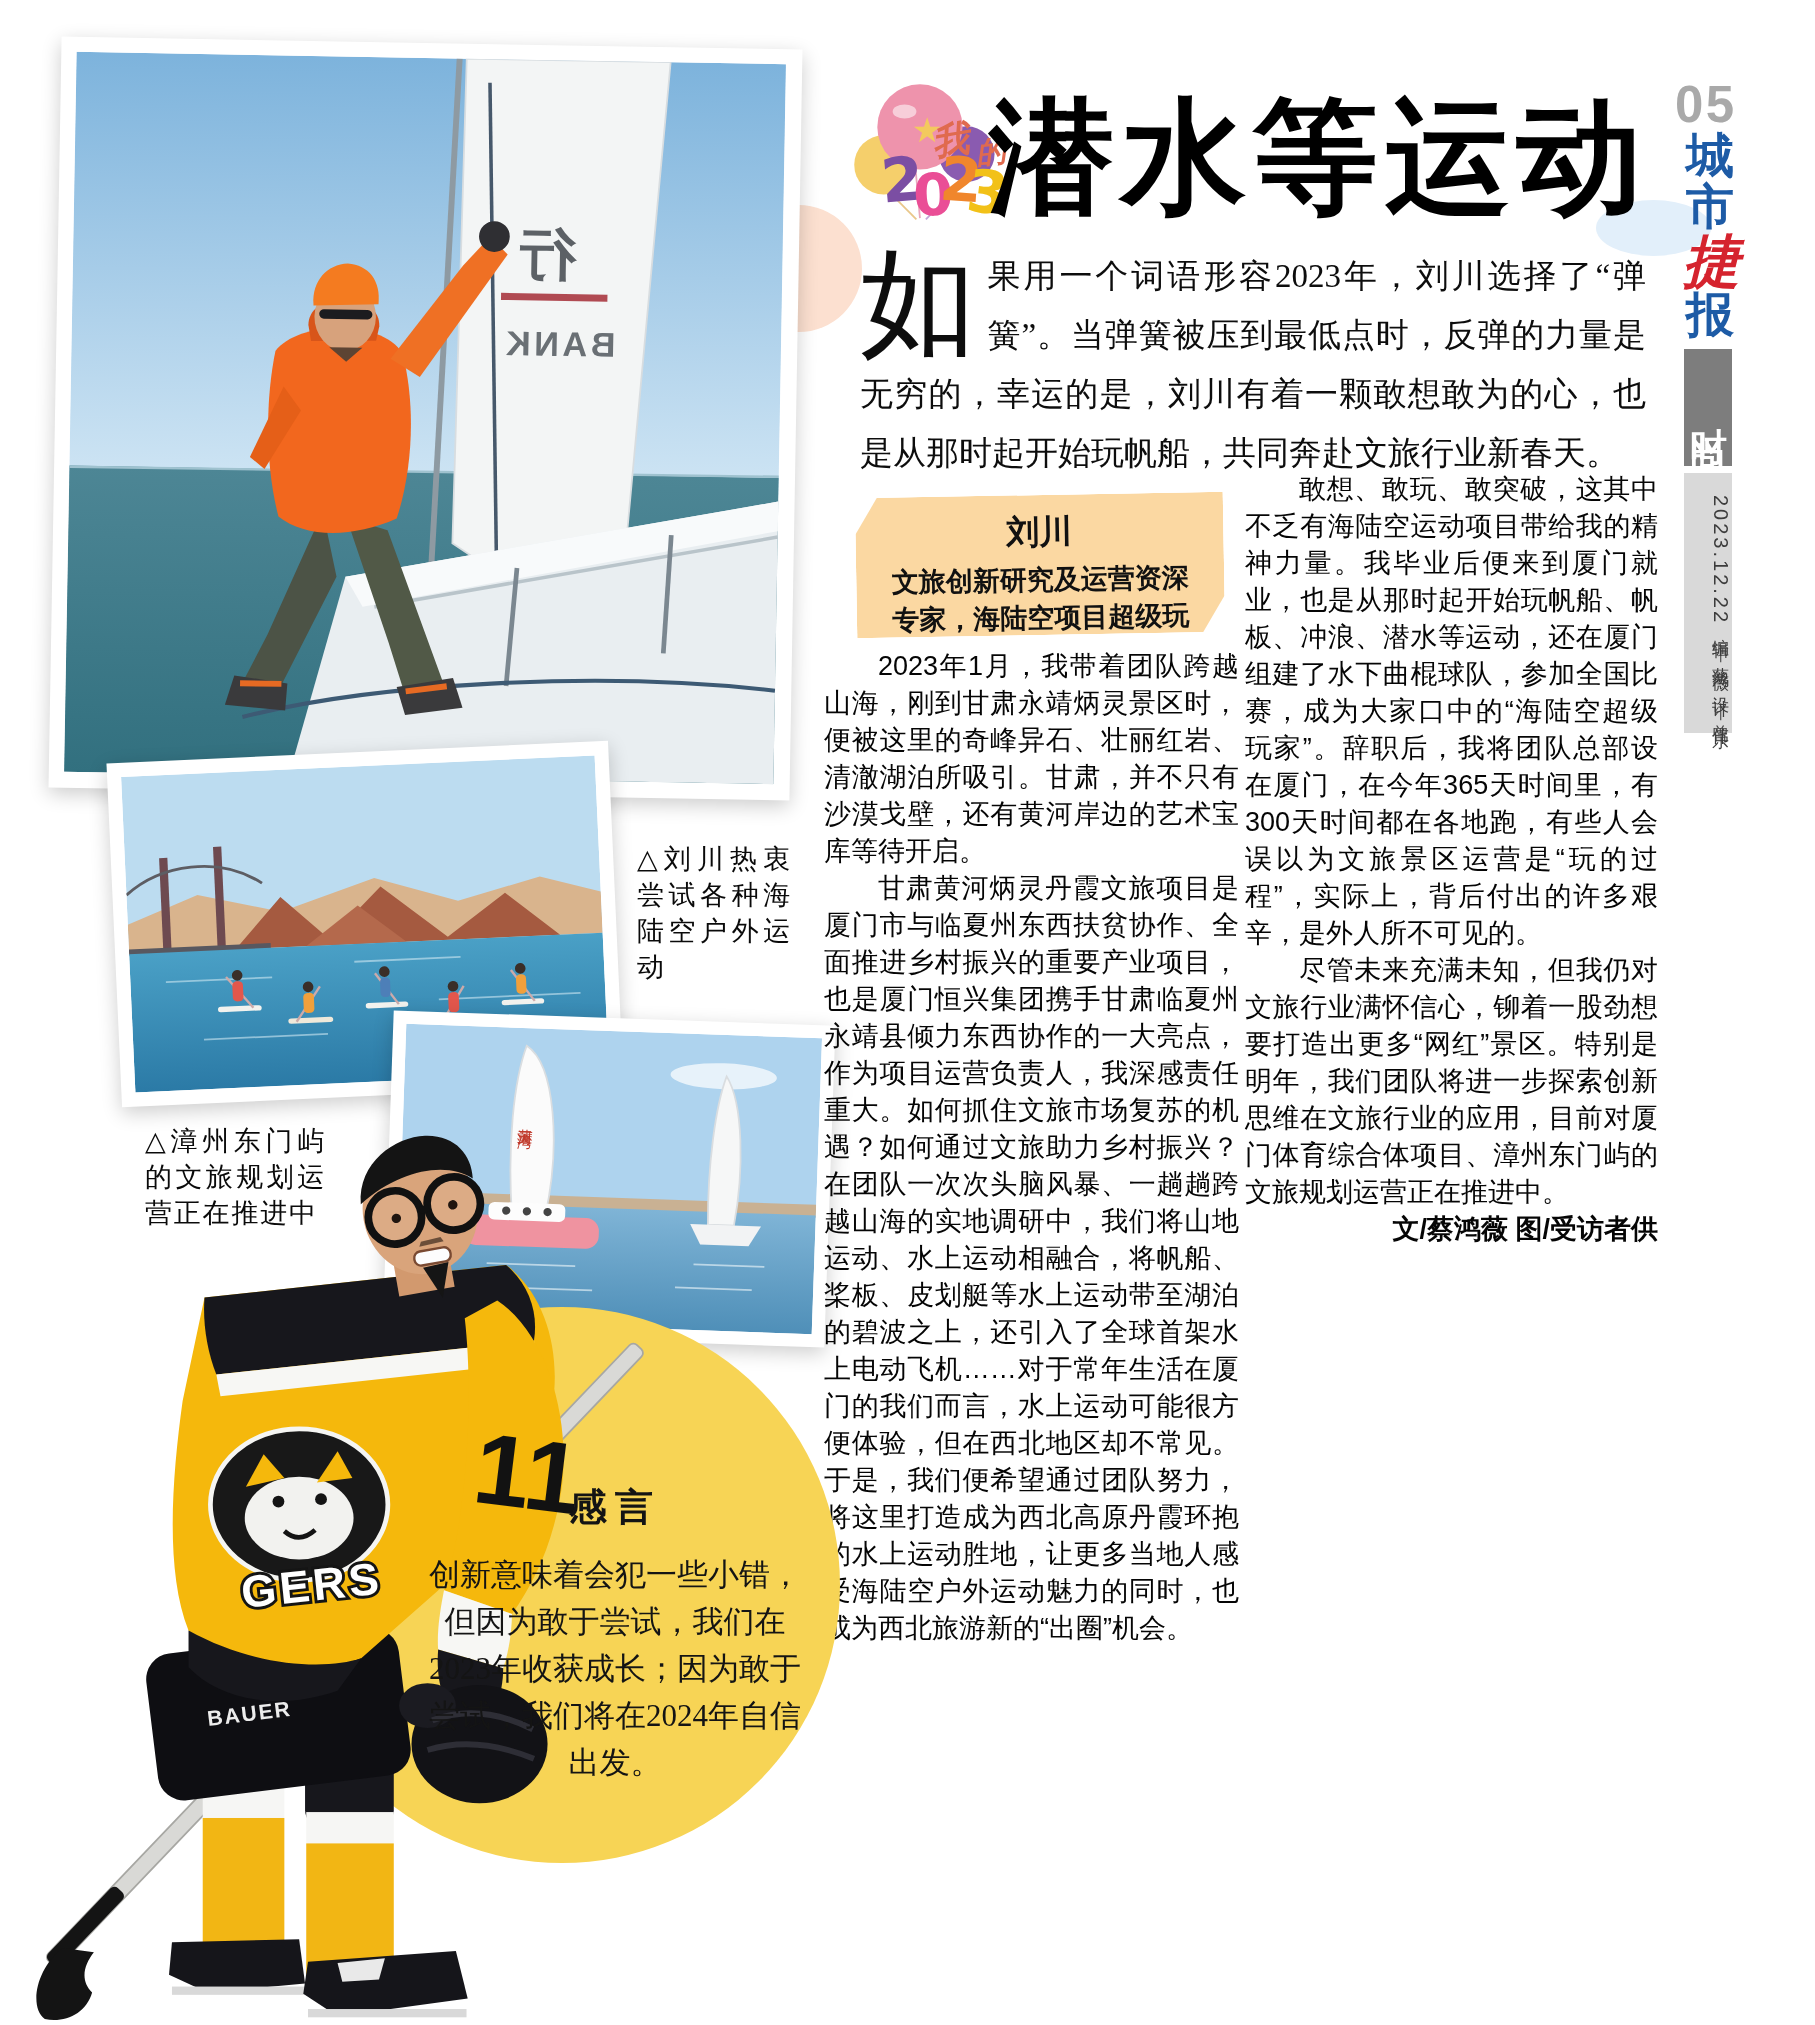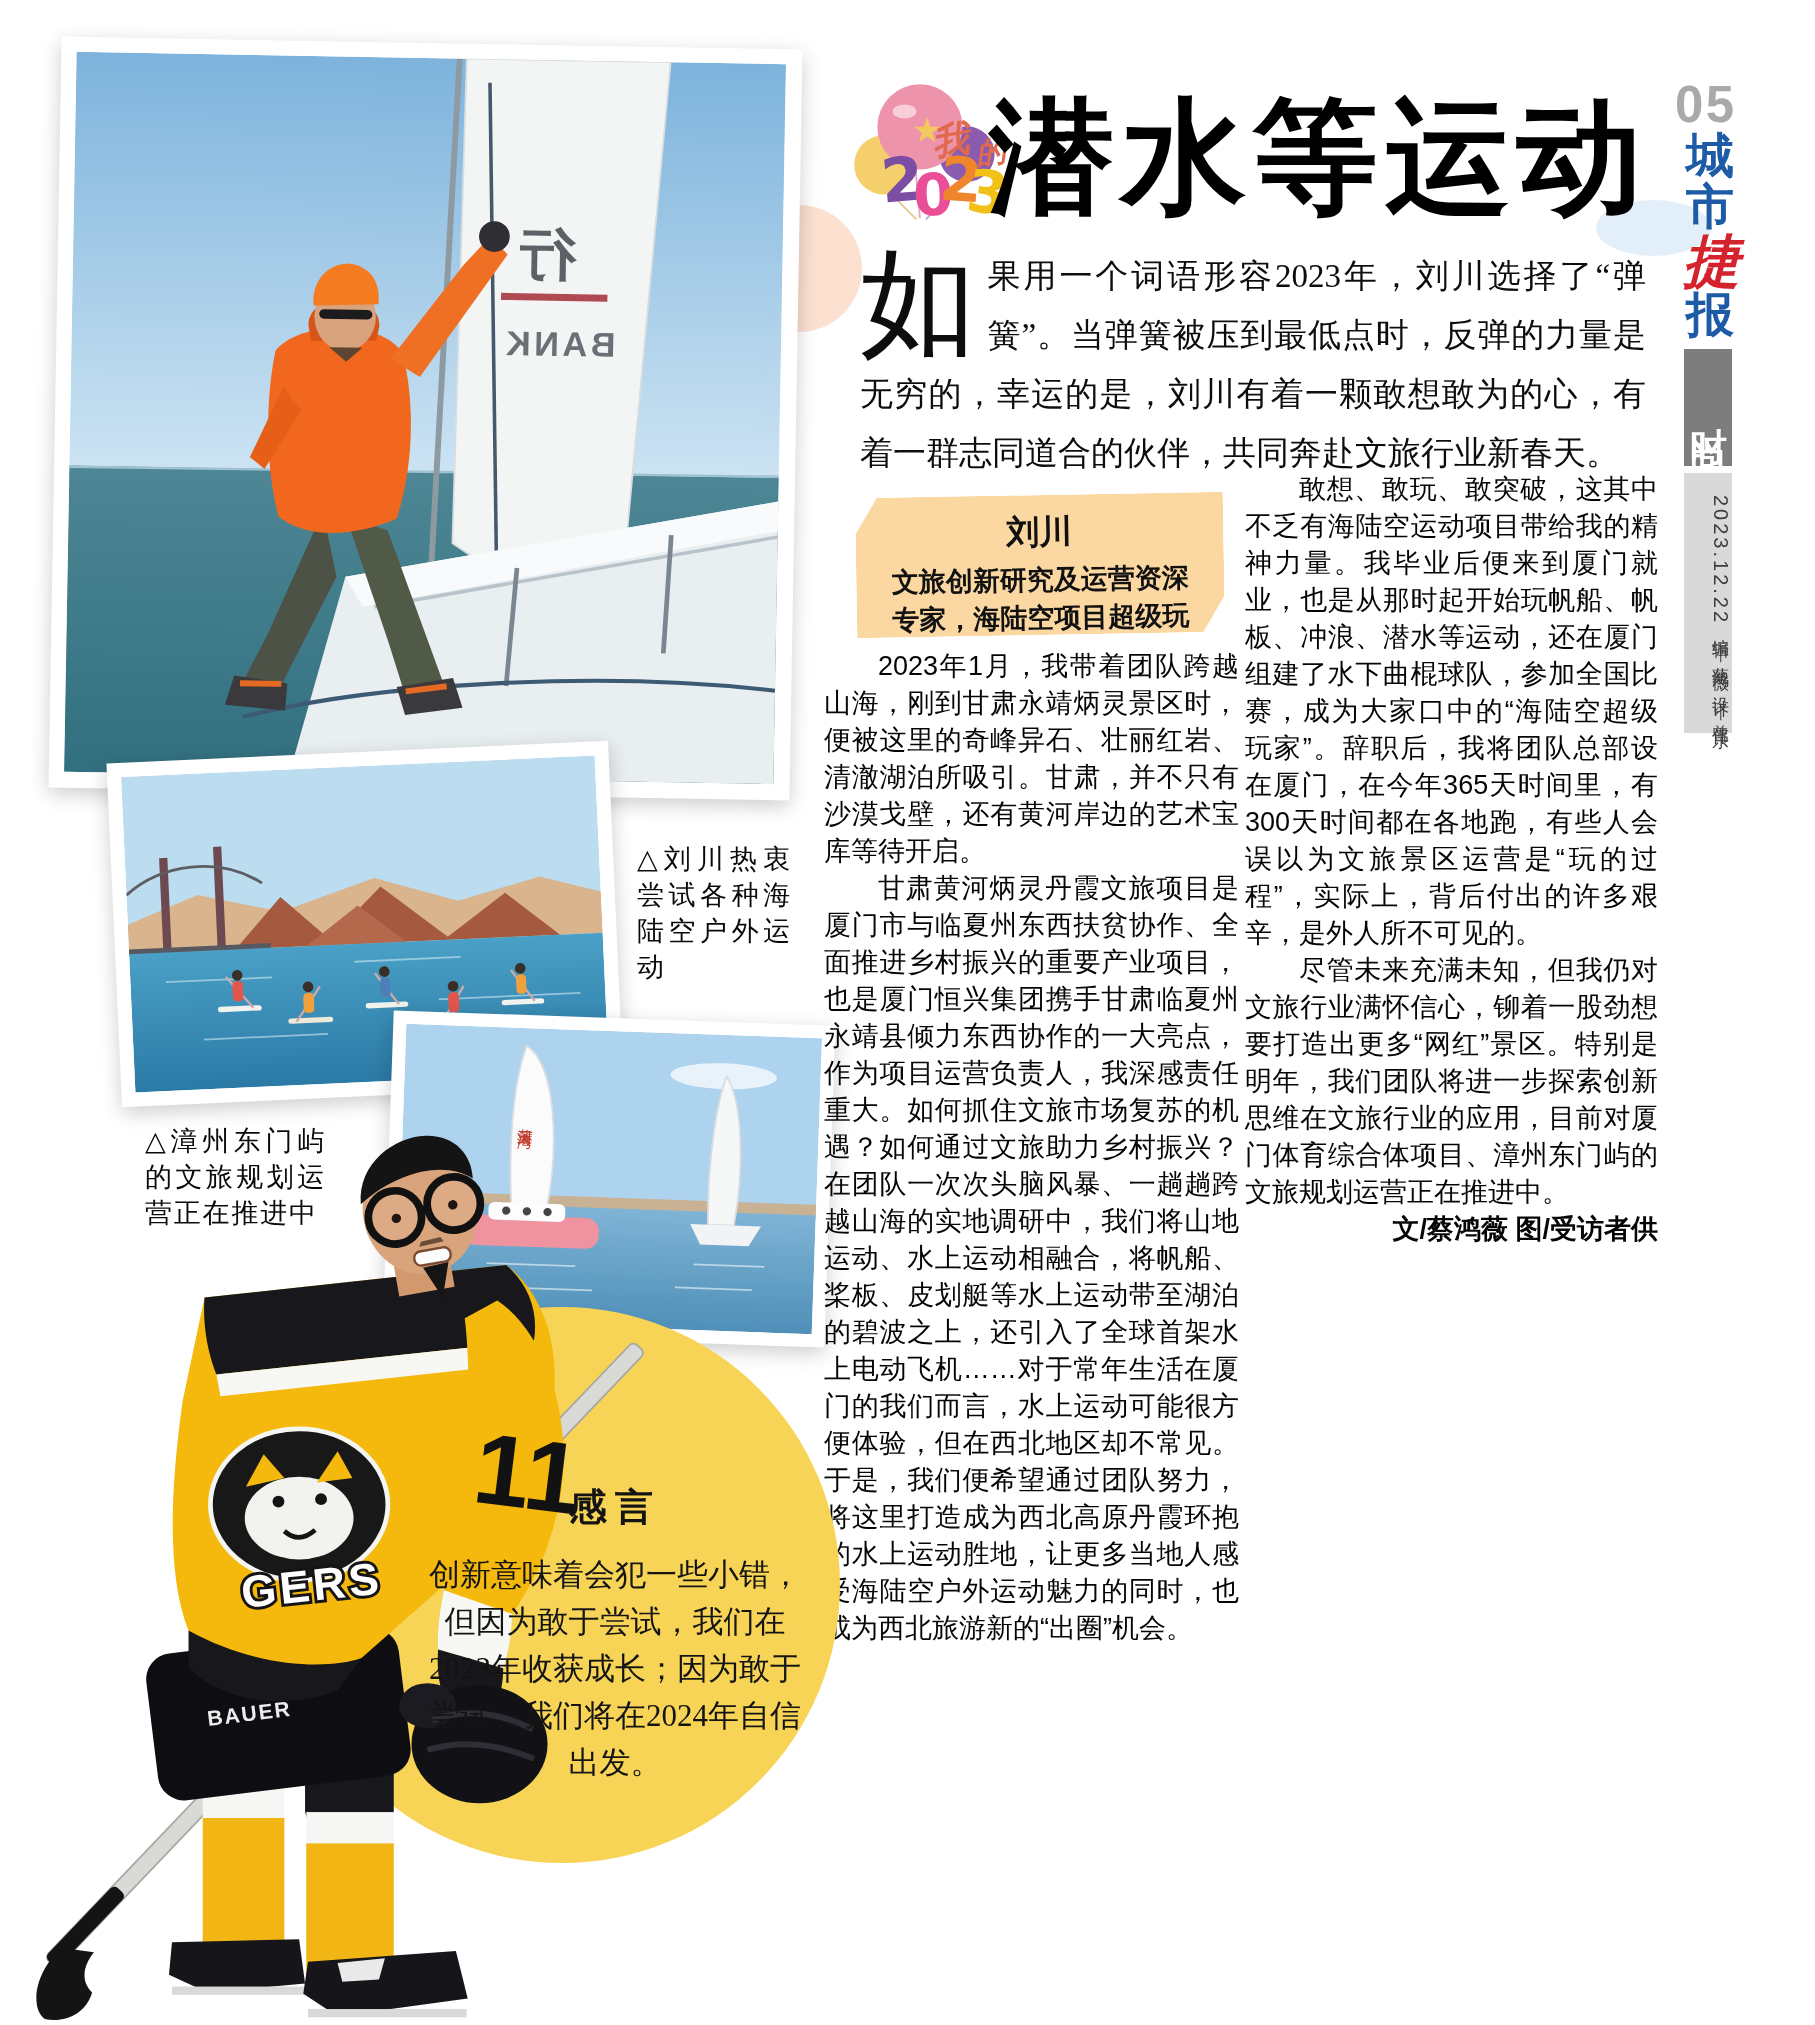--- a/index.html
+++ b/index.html
@@ -168,7 +168,7 @@
   </div>
 
   <div class="abs intro">
-    <span class="dropcap">如</span><span>果用一个词语形容2023年，刘川选择了“弹簧”。当弹簧被压到最低点时，反弹的力量是无穷的，幸运的是，刘川有着一颗敢想敢为的心，有着一群志同道合的伙伴，共同奔赴文旅行业新春天。</span>
+    <span class="dropcap">如</span><span>果用一个词语形容2023年，刘川选择了“弹簧”。当弹簧被压到最低点时，反弹的力量是无穷的，幸运的是，刘川有着一颗敢想敢为的心，也是从那时起开始玩帆船，共同奔赴文旅行业新春天。</span>
   </div>
 
   <div class="abs profile">

